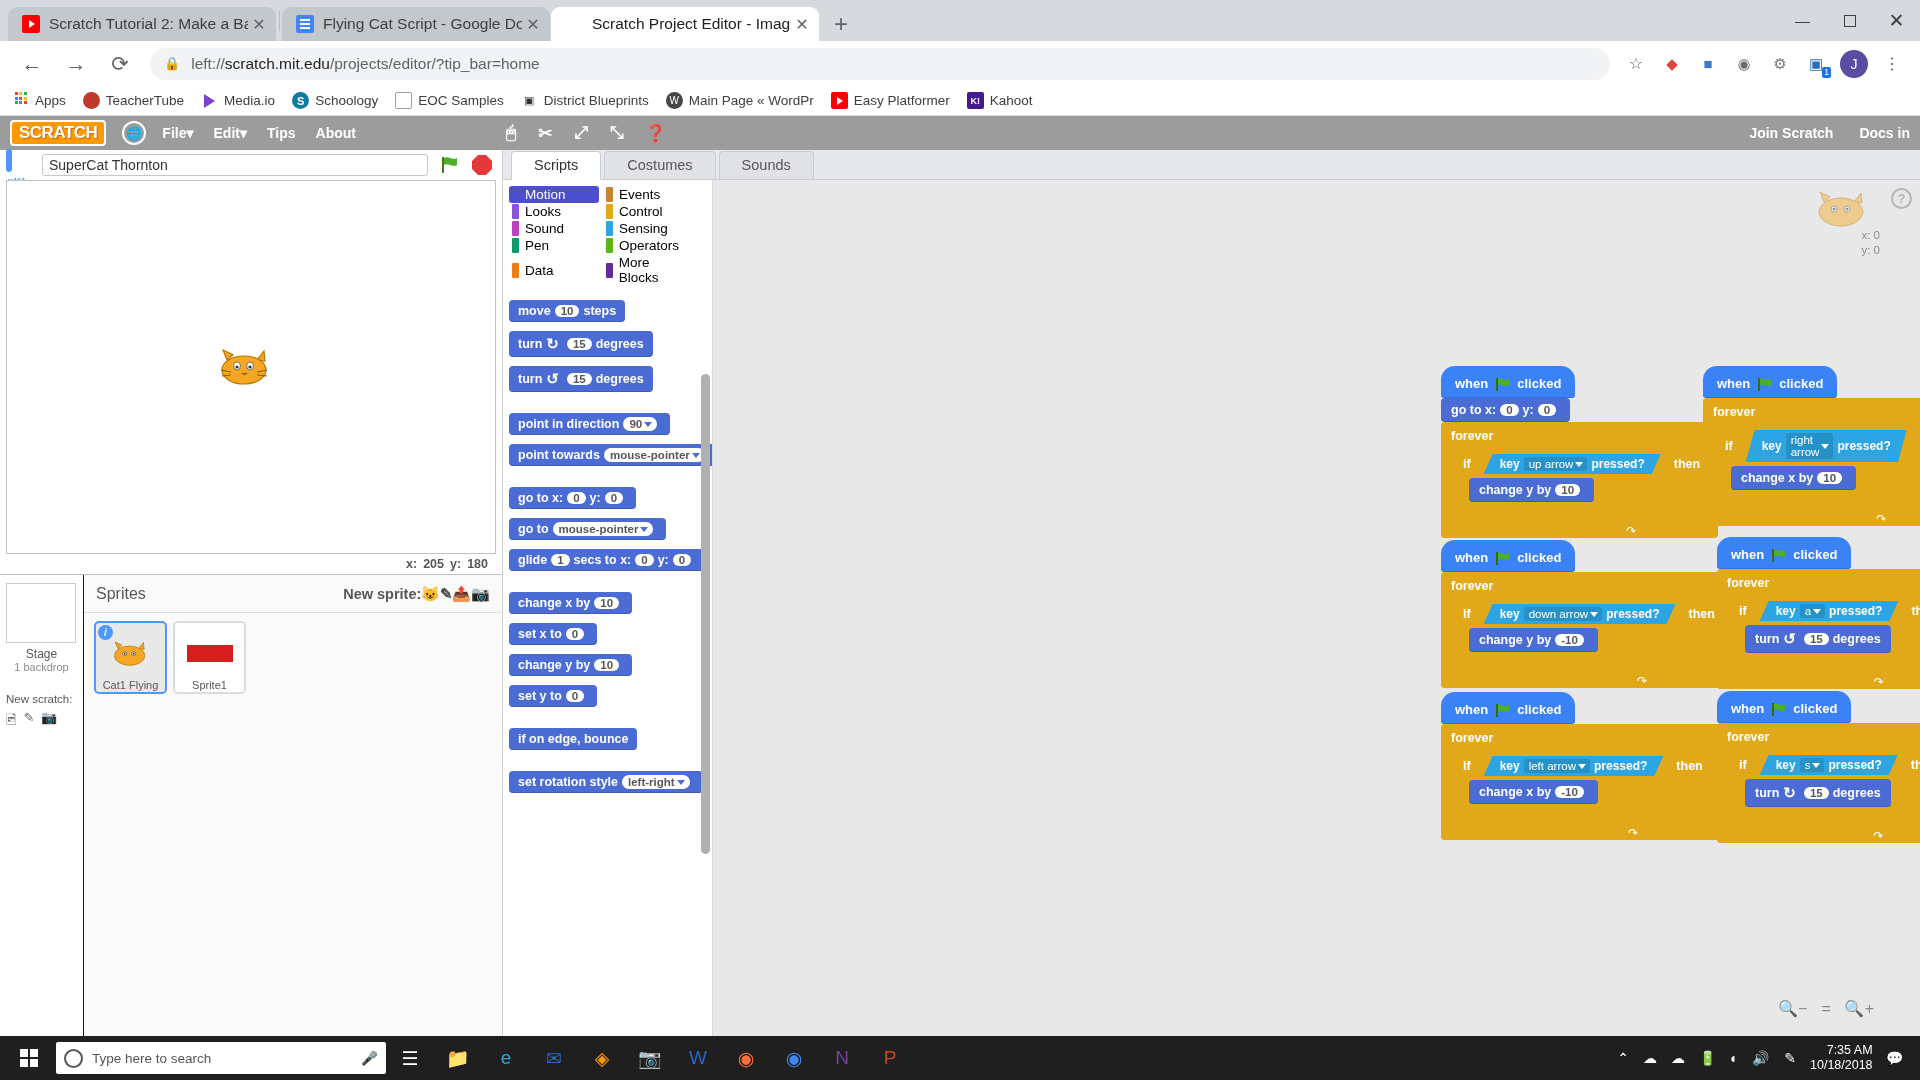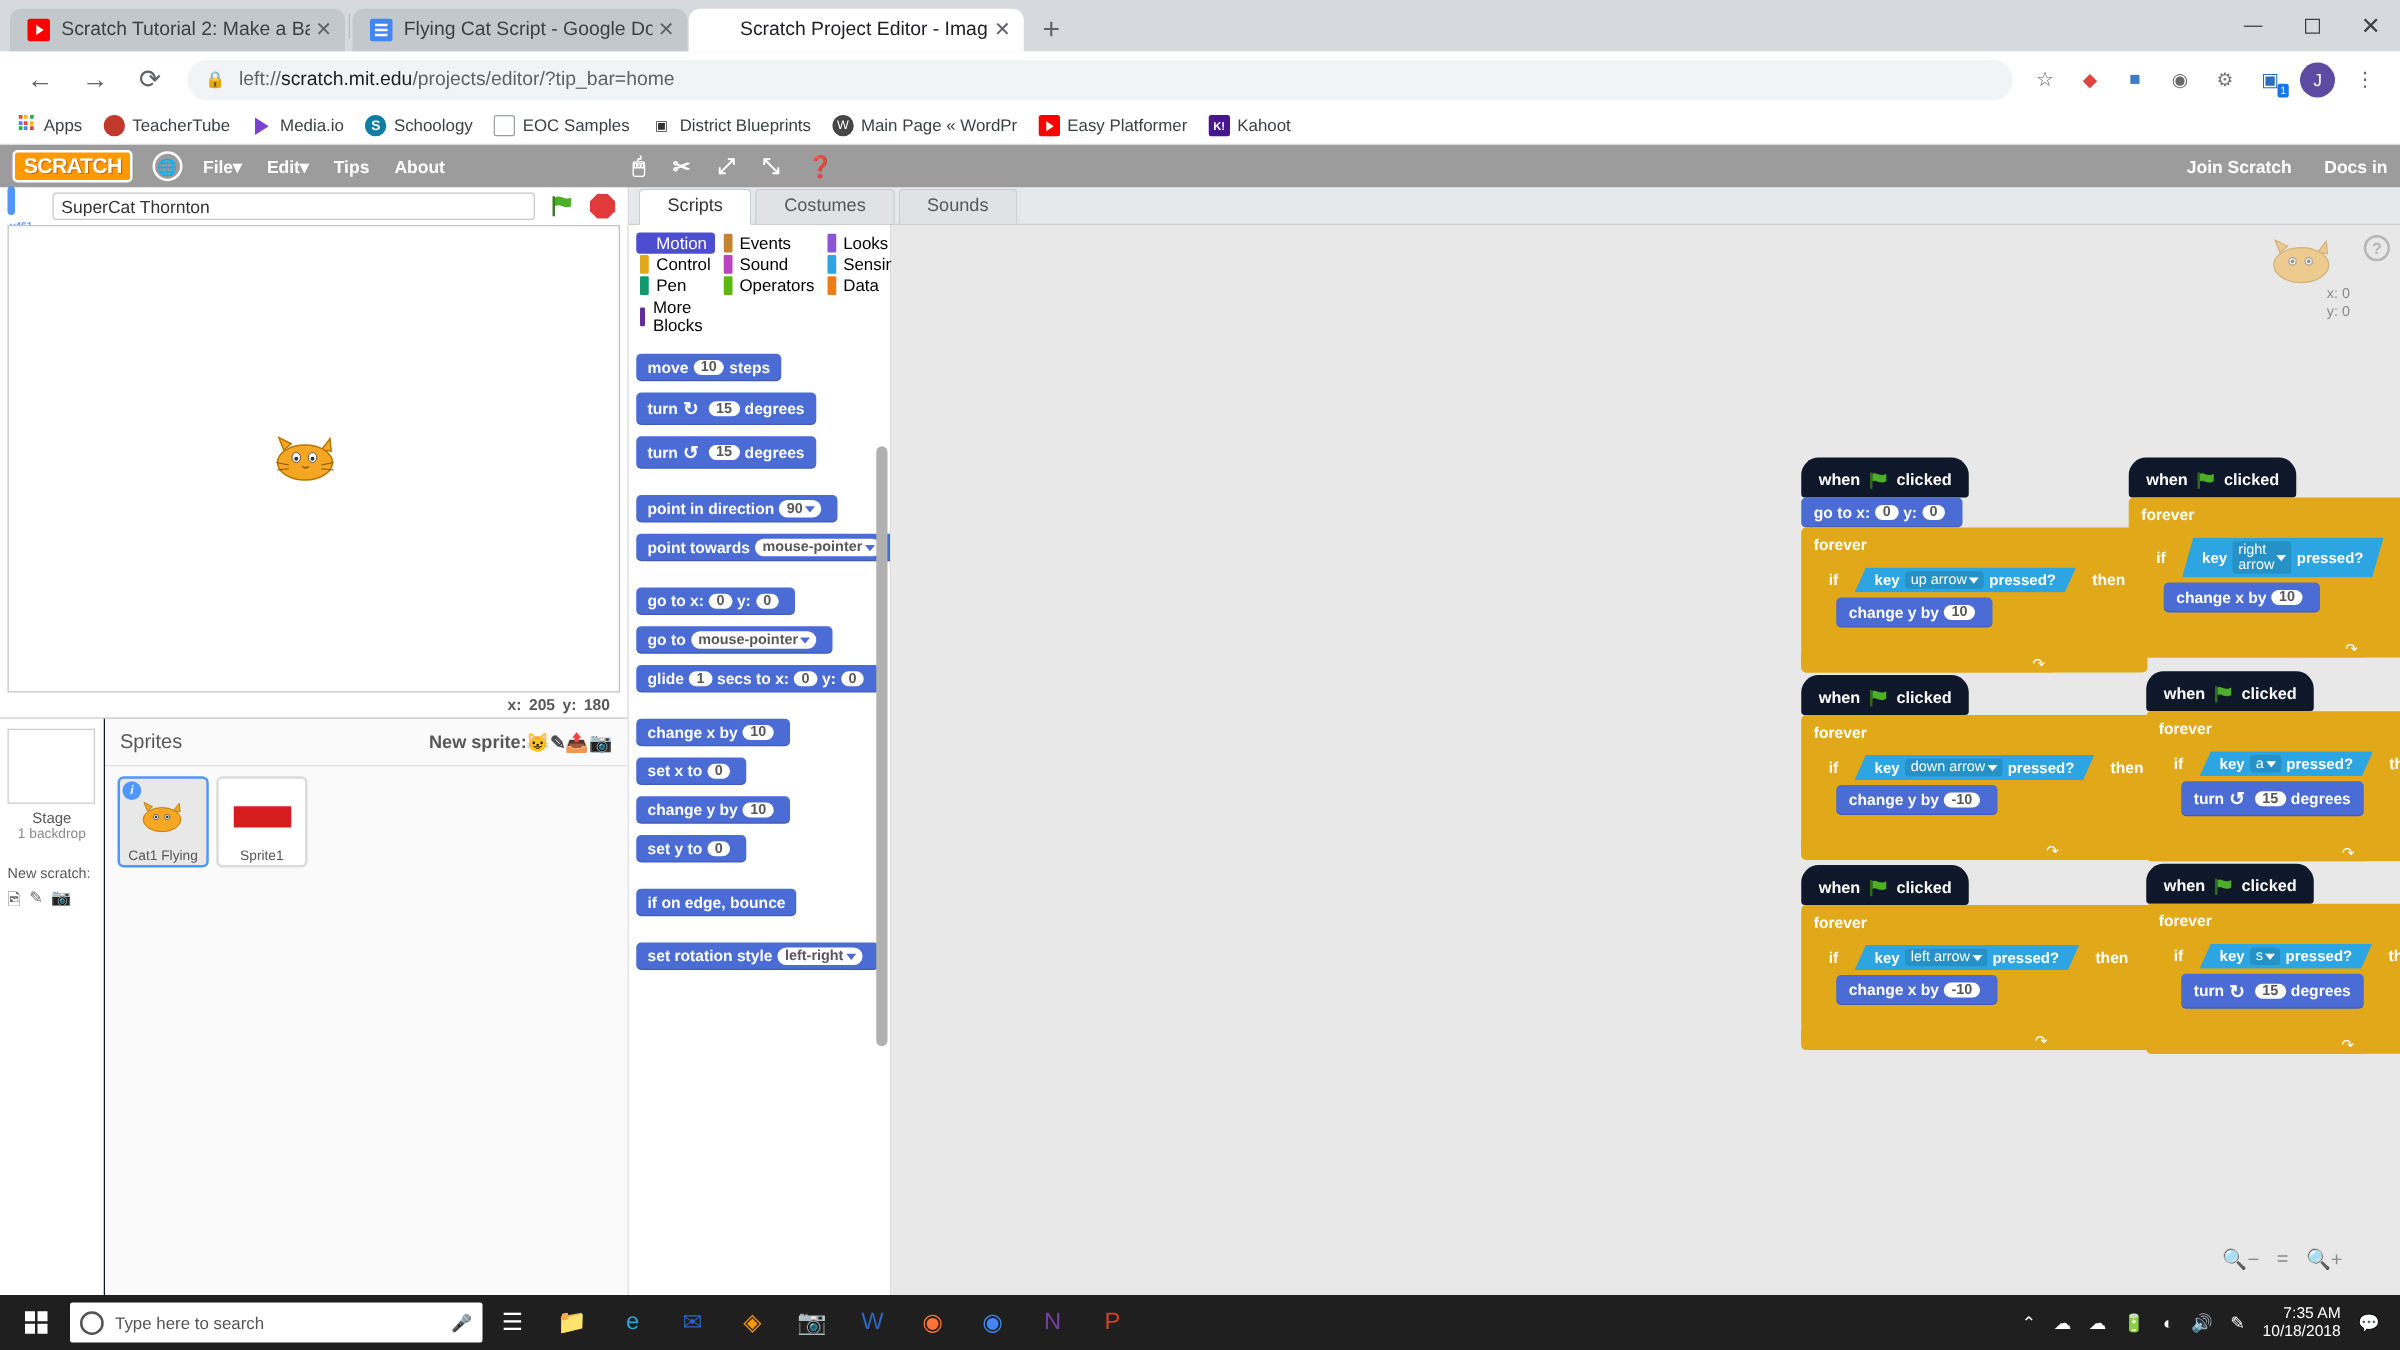--- a/index.html
+++ b/index.html
@@ -133,7 +133,7 @@
 
   .palette { width: 210px; background: #fff; border-right: 1px solid #d8d8d8; display: flex;
     flex-direction: column; position: relative;}
-  .cat-grid { display: grid; grid-template-columns: 1fr 1fr 1fr; padding: 6px 19px 8px 6px; gap: 0px 4px;}
+  .cat-grid { display: grid; grid-template-columns: 1fr 1fr; padding: 6px 19px 8px 6px; gap: 0px 4px;}
   .cat { display: flex; align-items: center; font-size: 13.5px; color: #000000; padding: 1px 3px;
     border-radius: 3px; }
   .cat.sel { background: #4d4dd0; color: #fff; }

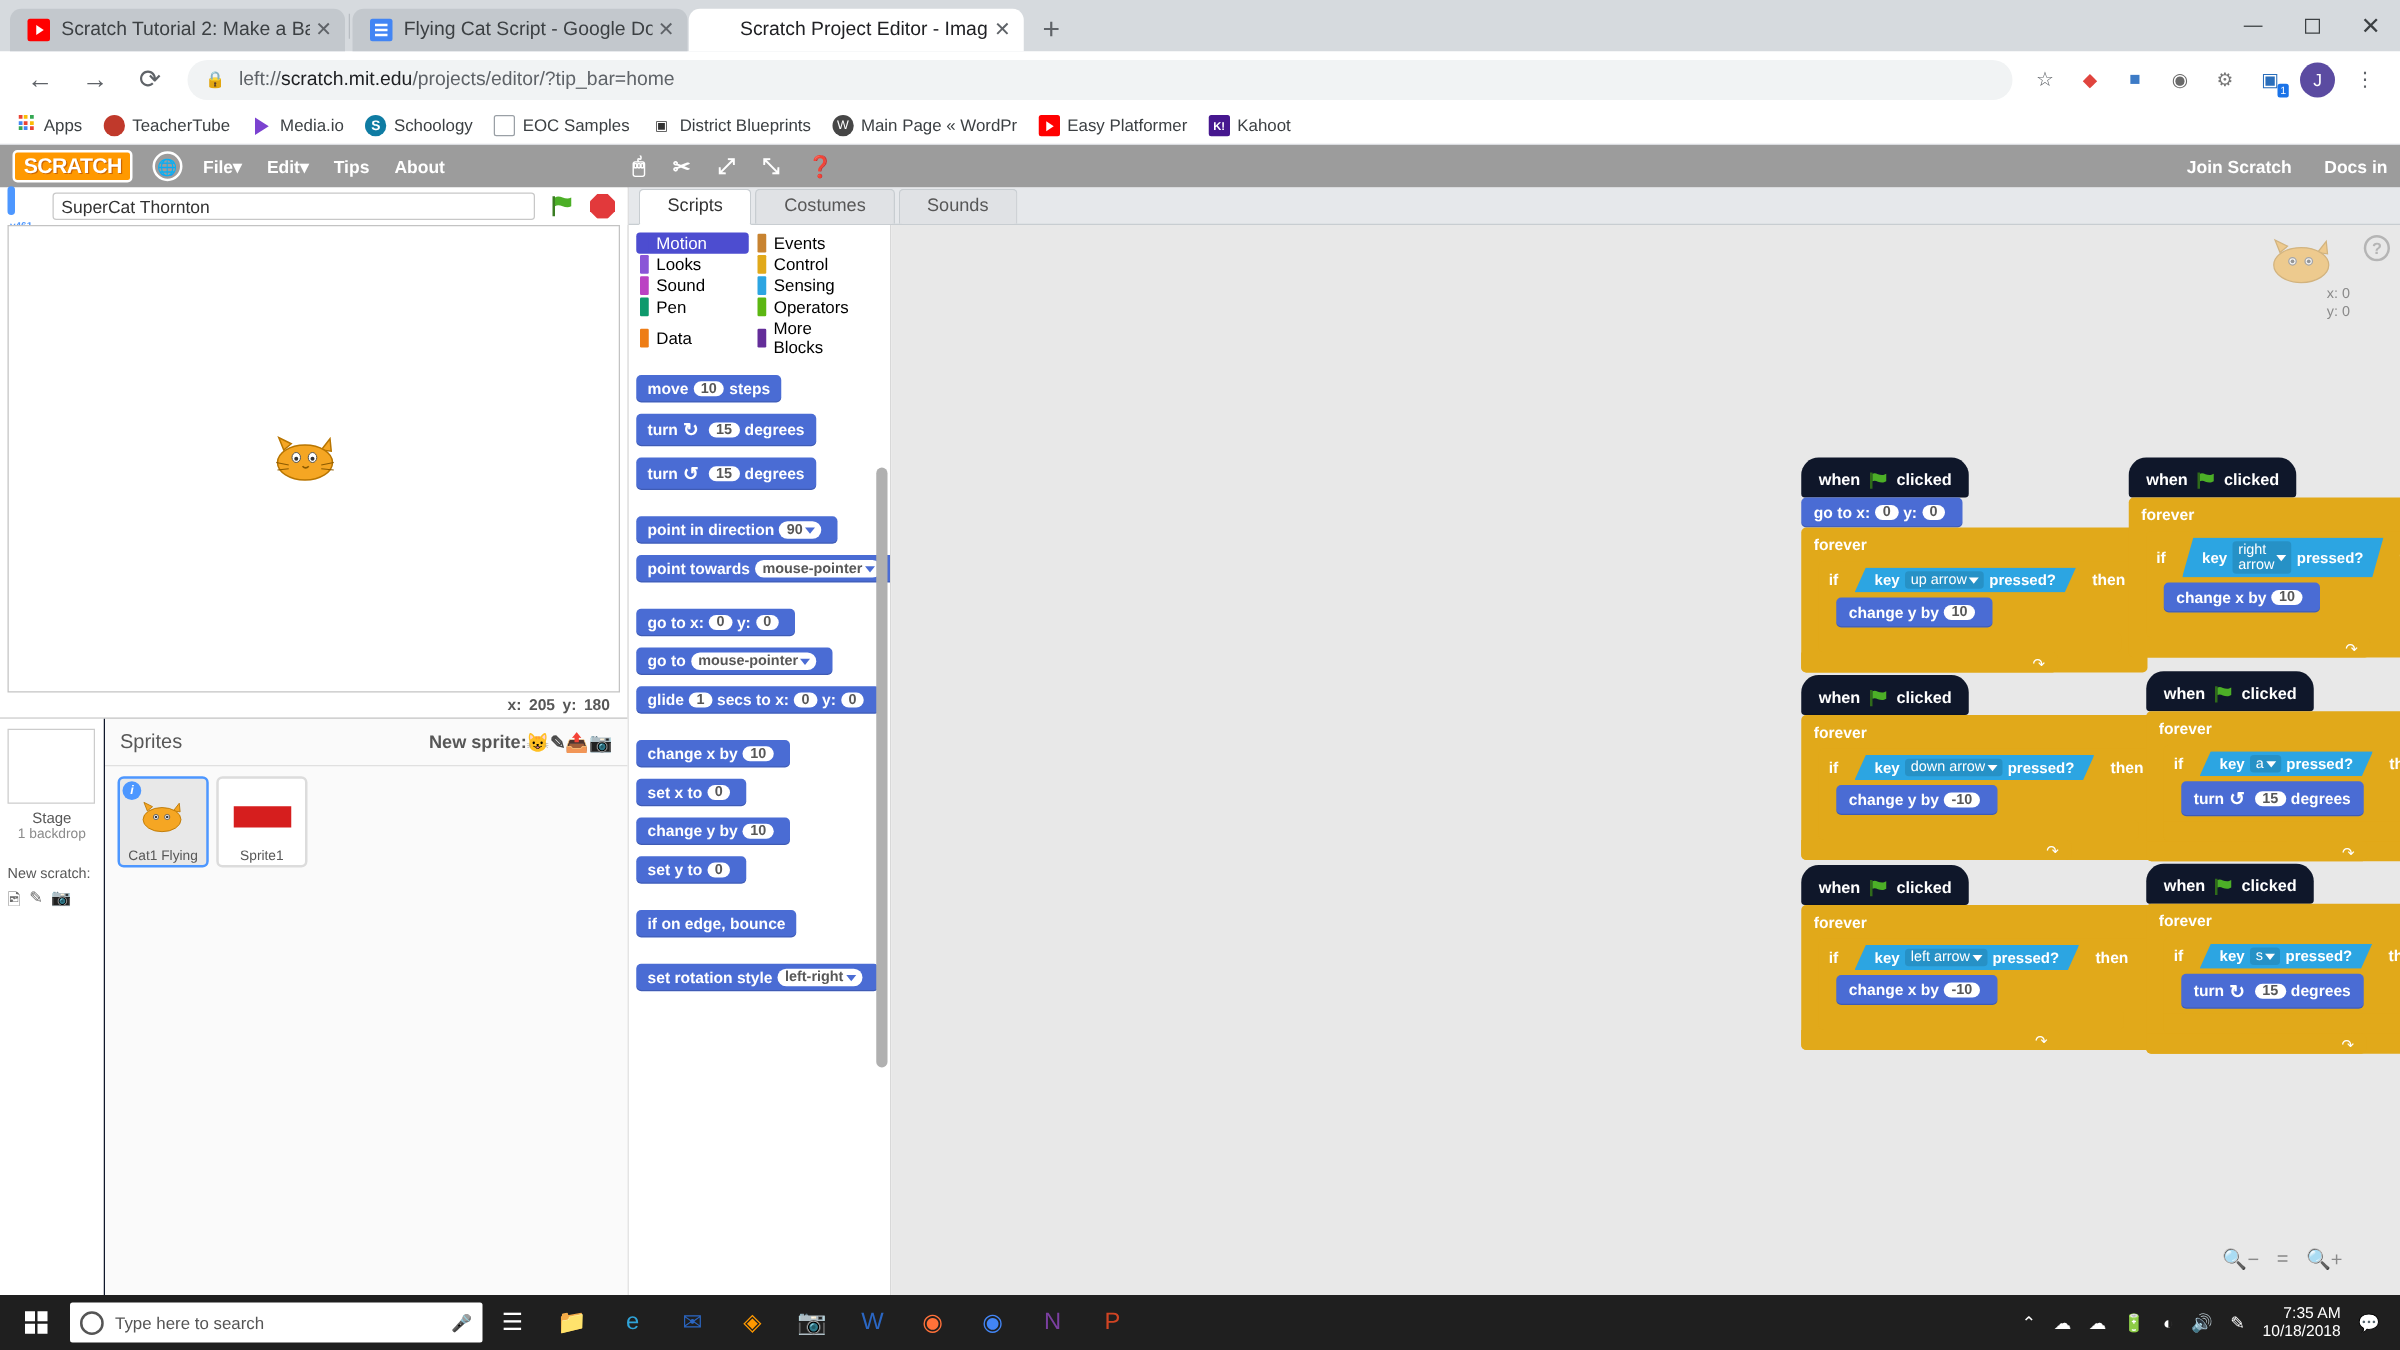--- a/index.html
+++ b/index.html
@@ -172,7 +172,7 @@
 
   
   .script { position: absolute; }
-  .hat { background: #0f172a; border-radius: 14px 14px 3px 3px; padding: 10px 14px 7px; display:inline-flex;
+  .hat { background: #3b82f6; border-radius: 14px 14px 3px 3px; padding: 10px 14px 7px; display:inline-flex;
     align-items:center; font-size:13px; font-weight:bold; color:#fff; min-width:110px;
     box-shadow: inset 0 -1px 0 rgba(0,0,0,0.12);}
   .flag-glyph { display:inline-block; width:15px; height:14px; margin:0 7px; position: relative; }

